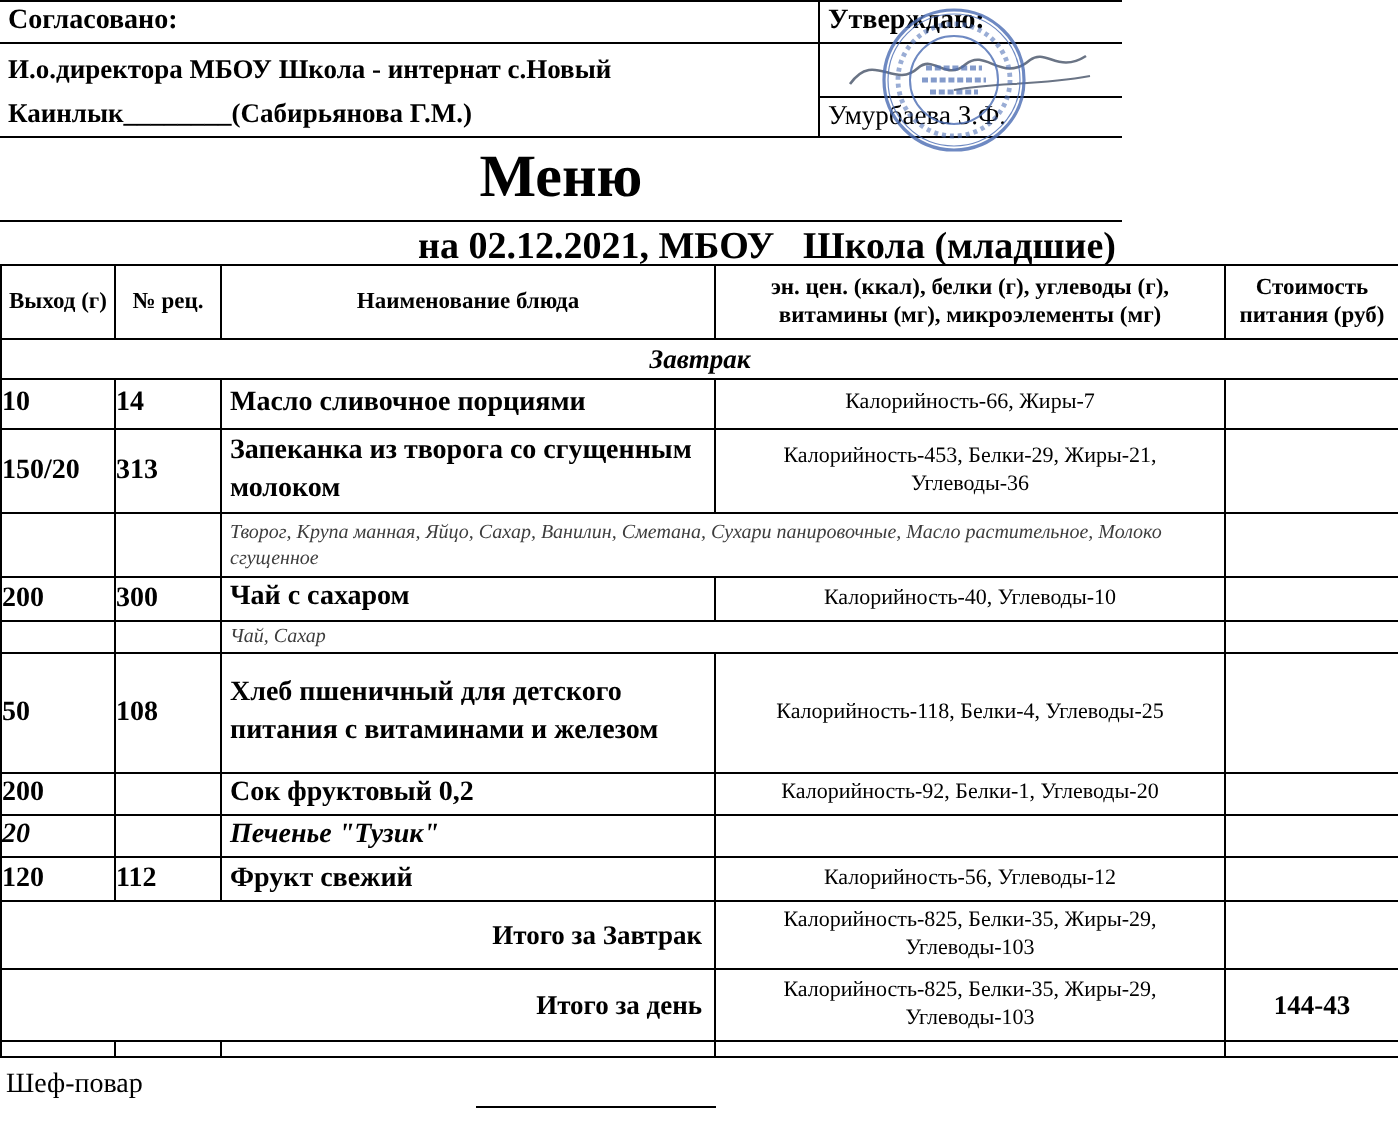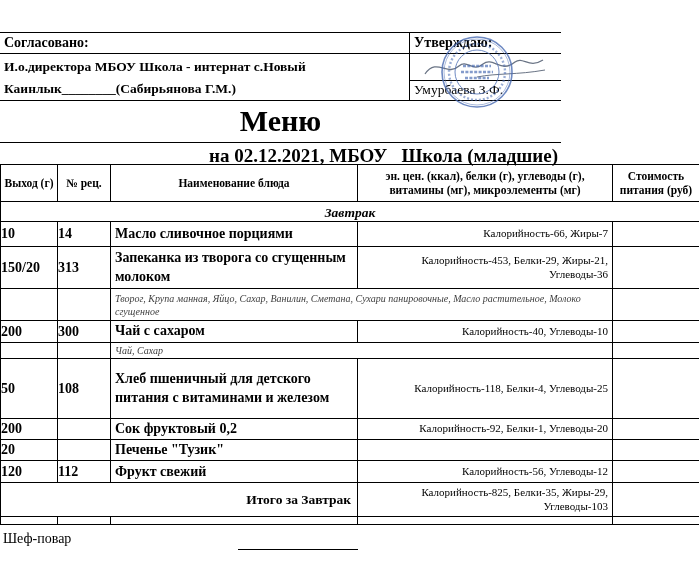--- a/index.html
+++ b/index.html
@@ -9,7 +9,7 @@
     font-family: "Liberation Serif", "DejaVu Serif", serif;
     color: #000;
   }
-  .doc { width: 561px; position: relative; margin-top: 32px; }
+  .doc { width: 561px; position: relative; }
 
   
   .top { display: flex; border-top: 1.5px solid #000; border-bottom: 1px solid #000; }

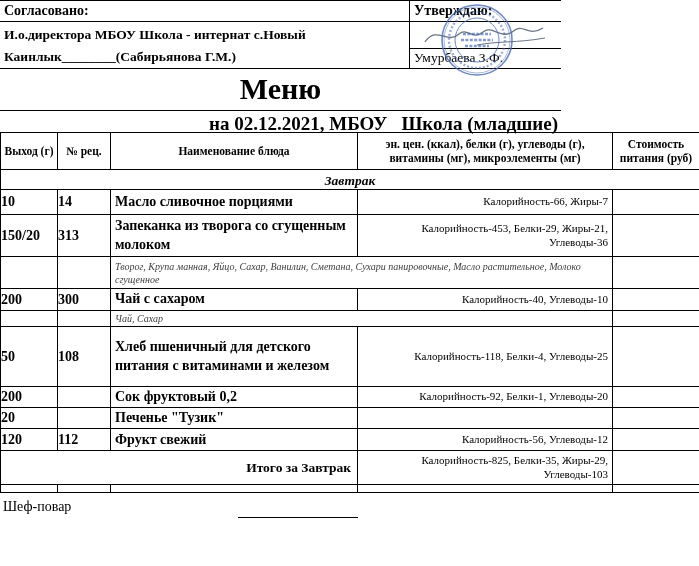--- a/index.html
+++ b/index.html
@@ -45,7 +45,7 @@
 
   td.num { font-weight: bold; font-size: 14px; }
   td.dishname { font-weight: bold; font-size: 14px; text-align: left; padding: 1px 4px; line-height: 1.3; }
-  td.energy { font-size: 11px; text-align: right; padding: 1px 4px; line-height: 1.25; }
+  td.energy { font-size: 11px; text-align: center; padding: 1px 4px; line-height: 1.25; }
   td.cost { font-weight: bold; font-size: 13.5px; text-align: center; }
 
   tr.r0 td { height: 25px; } tr.r1 td { height: 42px; }

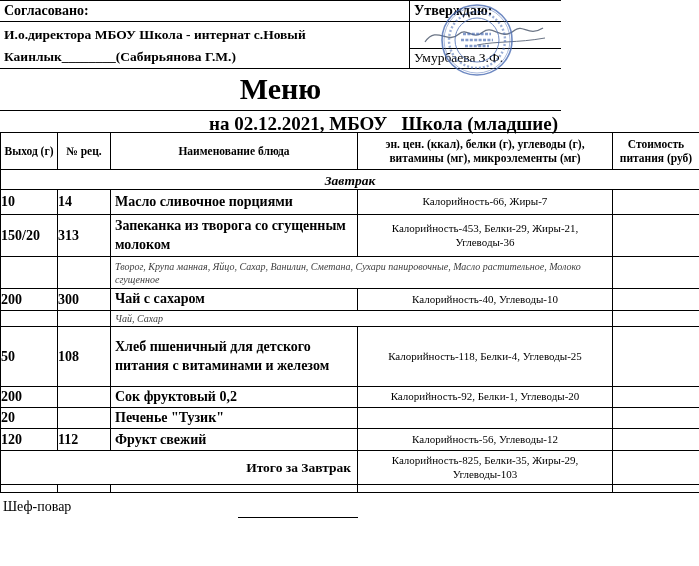--- a/index.html
+++ b/index.html
@@ -51,7 +51,7 @@
   tr.r0 td { height: 25px; } tr.r1 td { height: 42px; }
   tr.ing1 td { height: 32px; } tr.r3 td { height: 22px; }
   tr.ing2 td { height: 13px; } tr.r5 td { height: 60px; }
-  tr.r6 td { height: 20px; } tr.r7 td { height: 20px; } tr.r8 td { height: 22px; }
+  tr.r6 td { height: 20px; } tr.r7 td { height: 20px; font-style: italic; } tr.r8 td { height: 22px; }
   tr.t0 td { height: 34px; } tr.t1 td { height: 36px; }
   tr.spacer td { height: 8px; line-height: 0; }
 

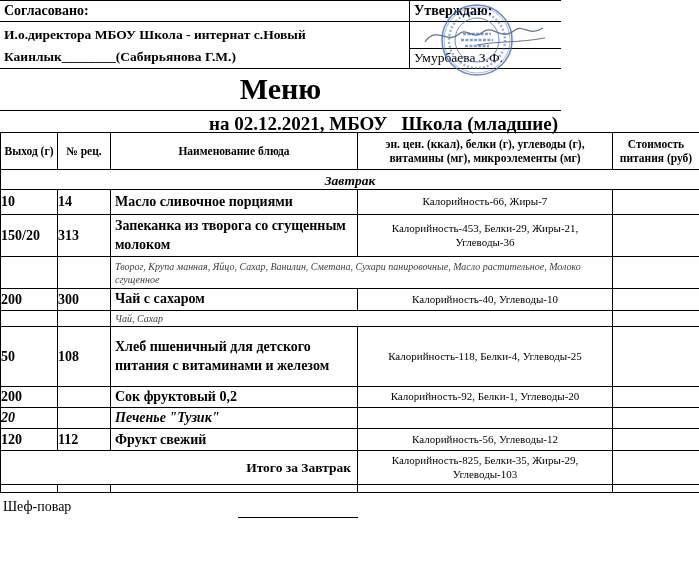--- a/index.html
+++ b/index.html
@@ -202,6 +202,11 @@
         <td class="cost"></td>
       </tr>
 
+      <tr class="t1">
+        <td colspan="3" class="tlabel">Итого за день</td>
+        <td class="energy">Калорийность-825, Белки-35, Жиры-29, Углеводы-103</td>
+        <td class="cost">144-43</td>
+      </tr>
 
       <tr class="spacer">
         <td></td>

